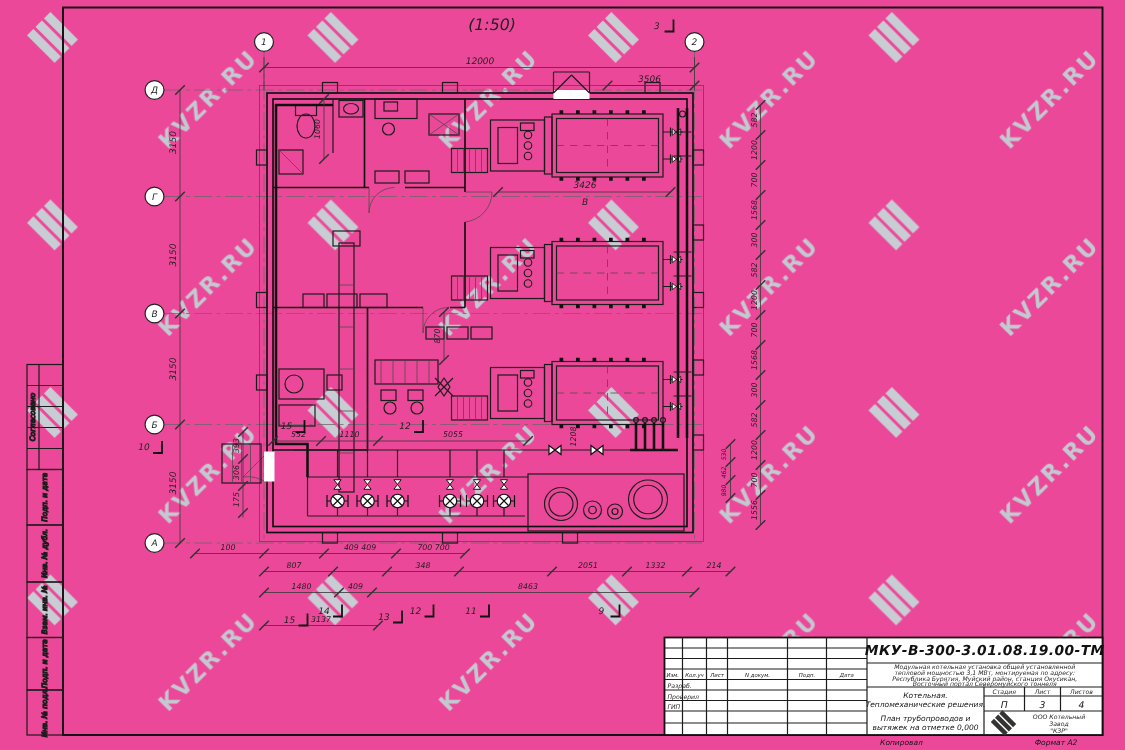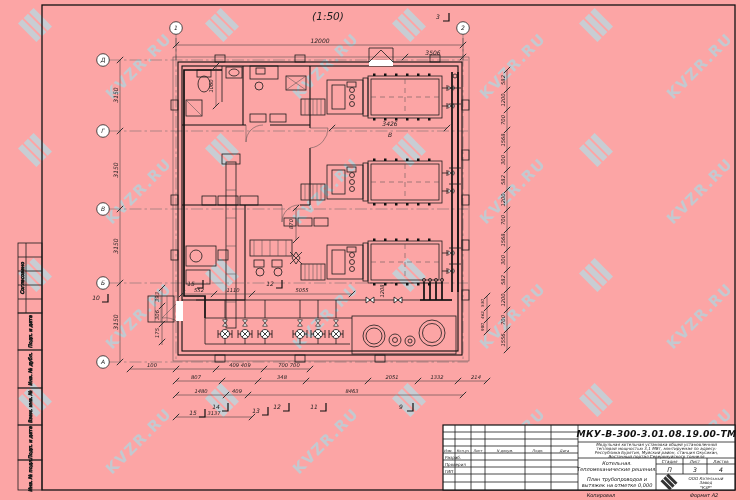--- a/index.html
+++ b/index.html
@@ -3,7 +3,7 @@
 <meta charset="utf-8">
 <style>
   html,body{margin:0;padding:0;background:#fff;}
-  .page{width:750px;height:500px;position:relative;background:#fca5a5;overflow:hidden;}
+  .page{width:750px;height:500px;position:relative;background:#ec4899;overflow:hidden;}
   svg{display:block;}
   .ln{stroke:#1c1c1c;fill:none;stroke-width:.8;}
   .thin{stroke:#4a4a4a;fill:none;stroke-width:.5;}

